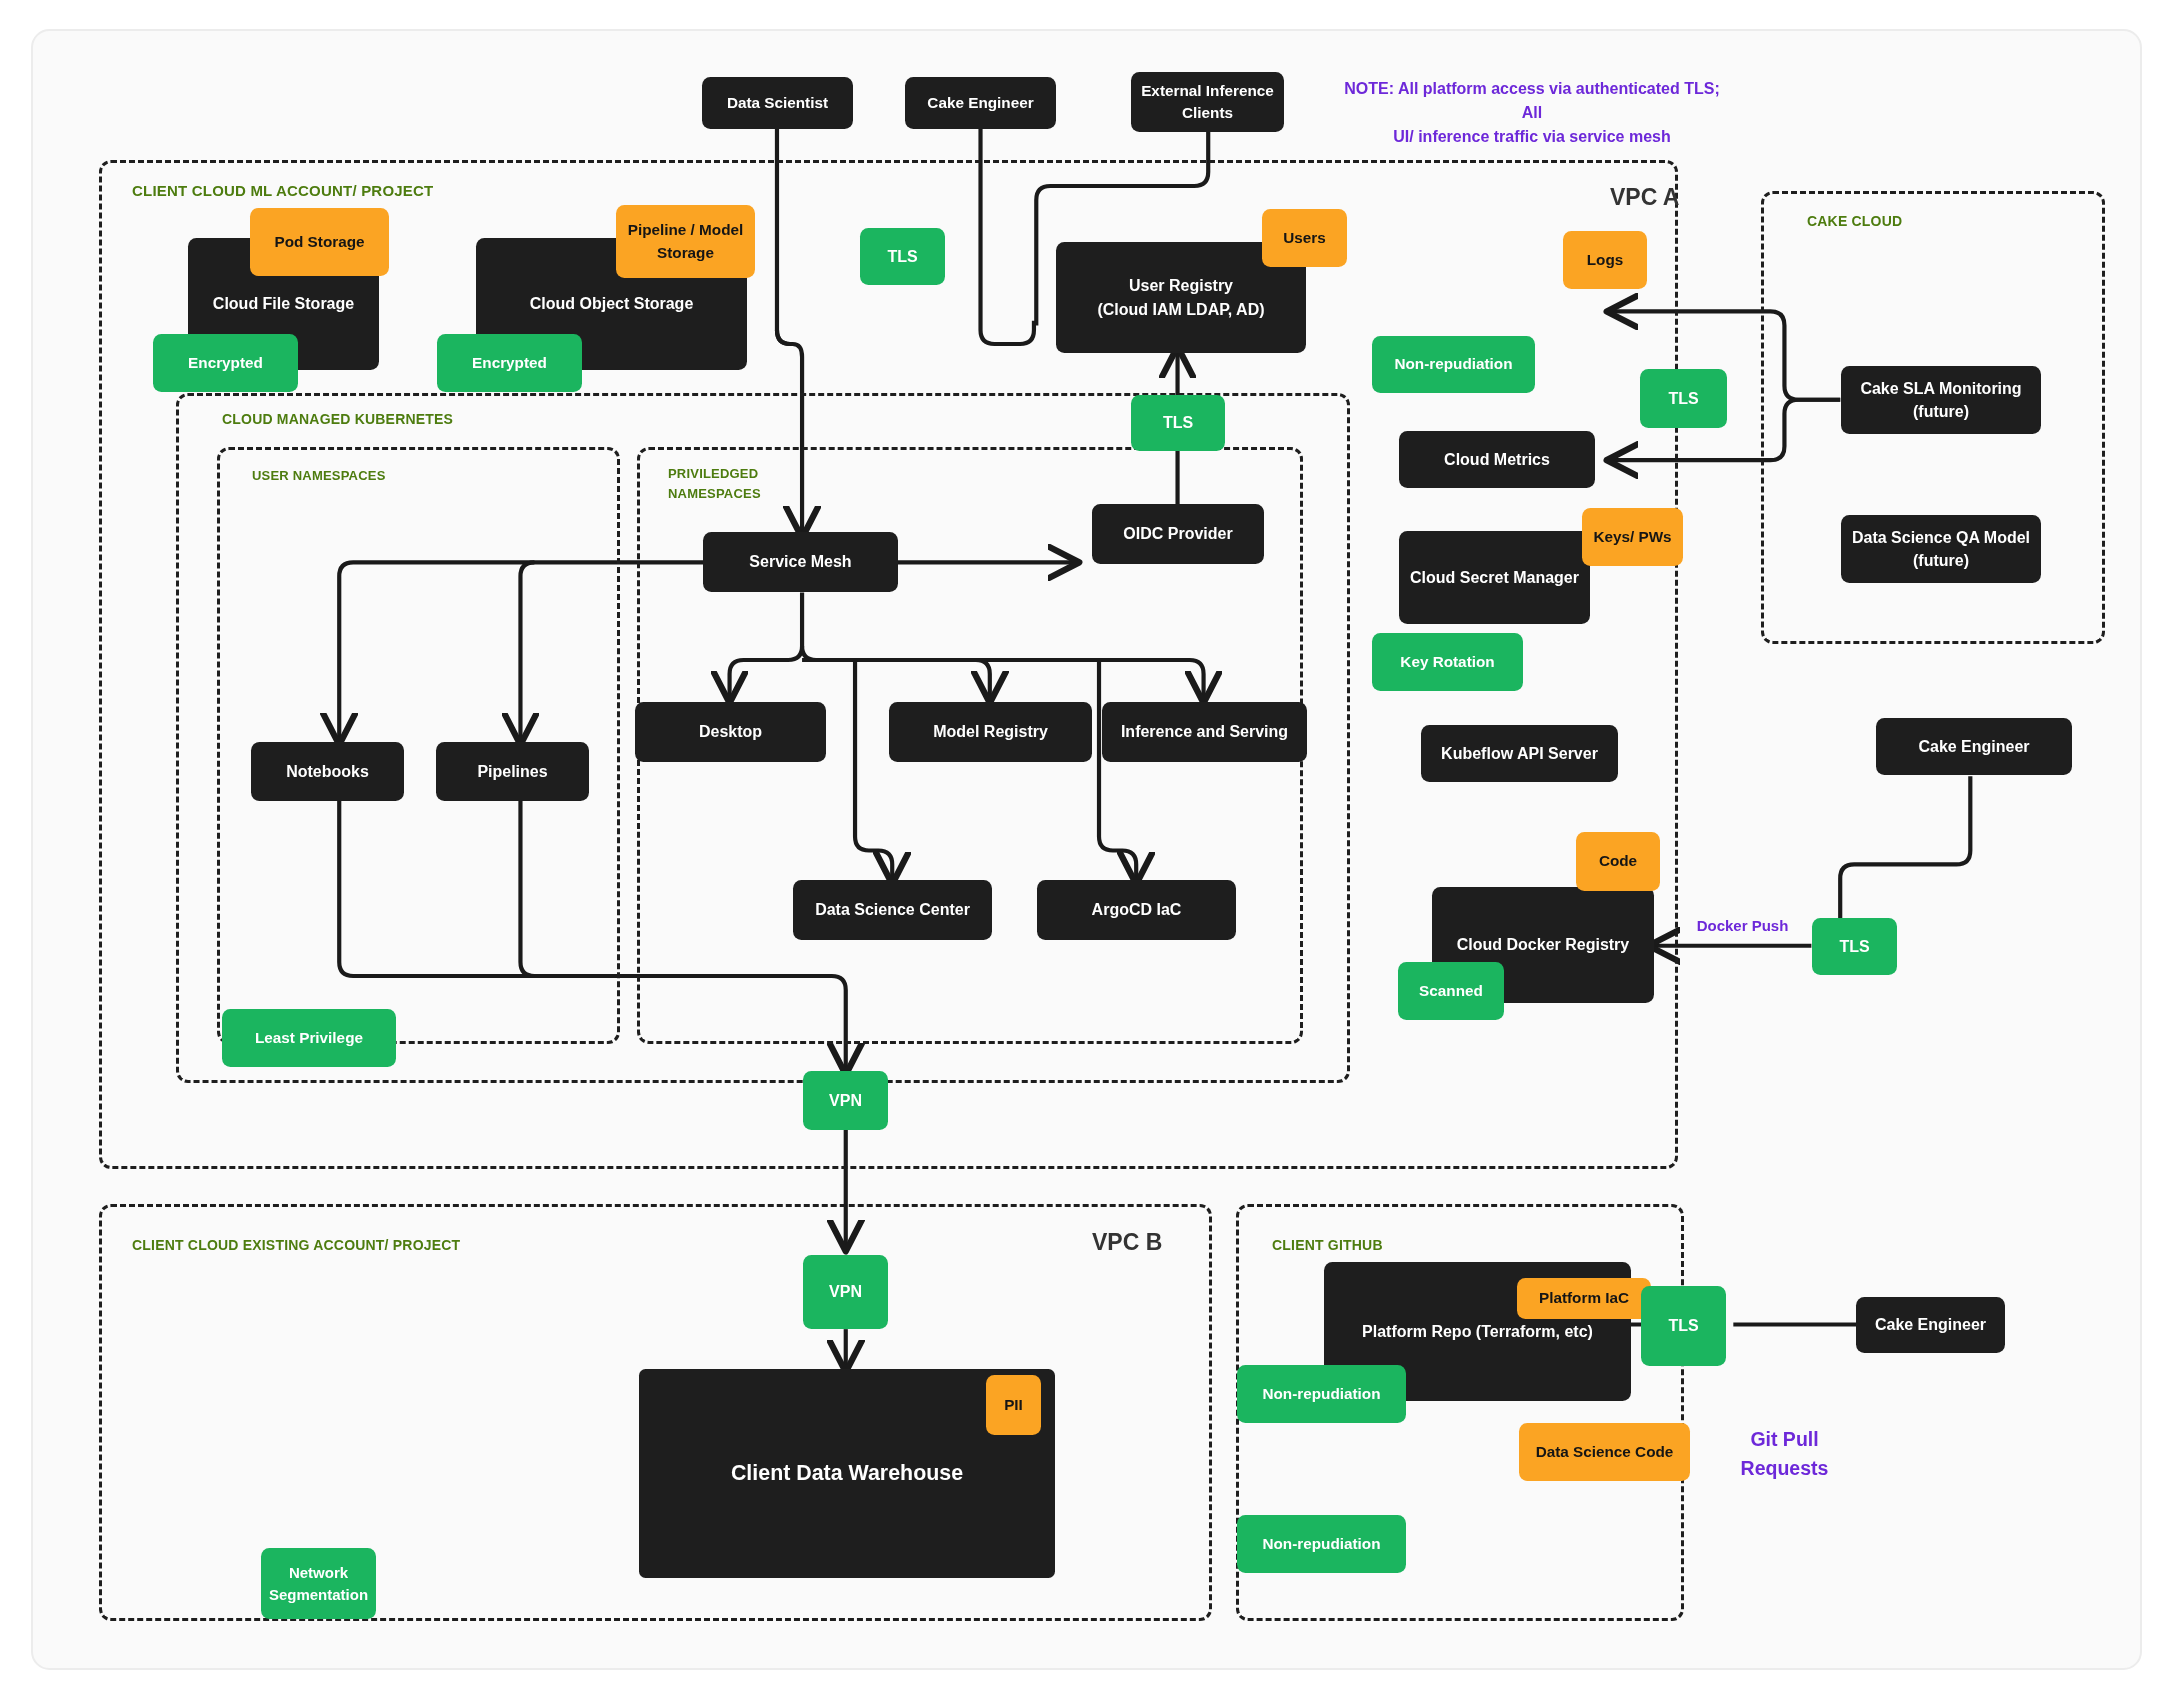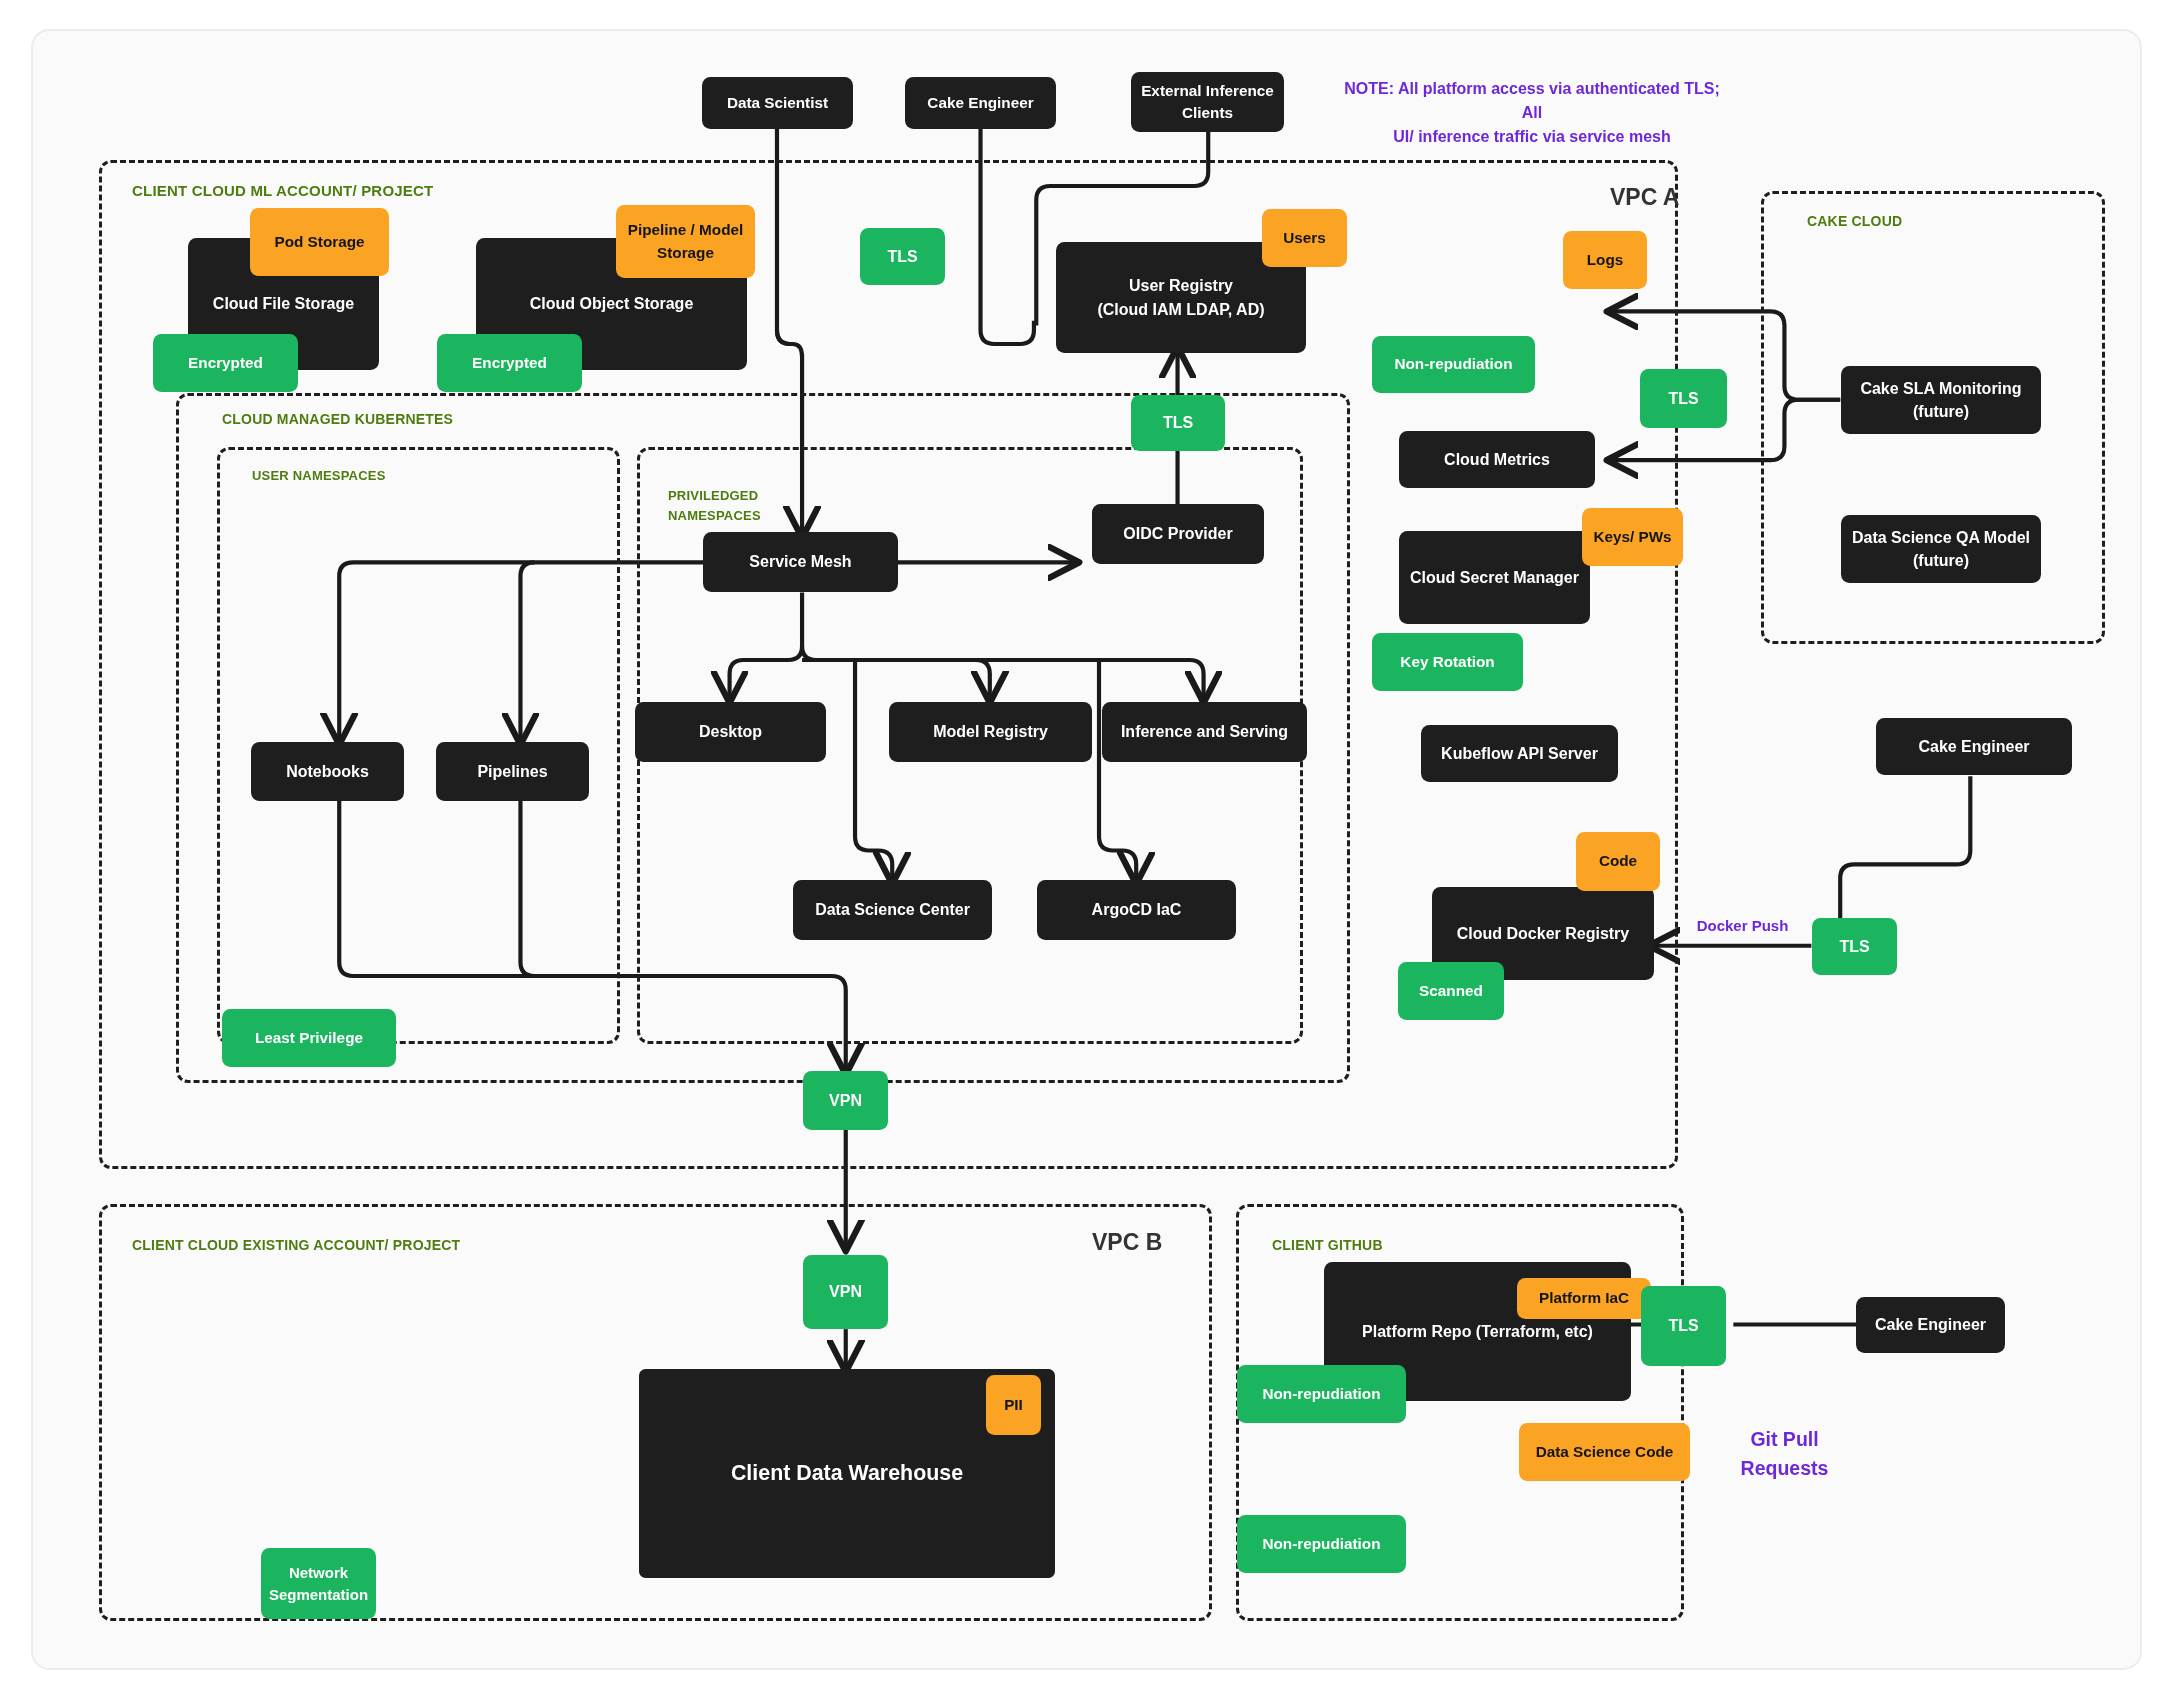--- a/index.html
+++ b/index.html
@@ -117,7 +117,7 @@
   <div class="group-title" style="left:240px;top:466px;font-size:13px;">USER NAMESPACES</div>
 
   <div class="group" style="left:637px;top:447px;width:666px;height:597px;"></div>
-  <div class="group-title" style="left:656px;top:486px;font-size:13px;">PRIVILEDGED
+  <div class="group-title" style="left:656px;top:464px;font-size:13px;">PRIVILEDGED
 NAMESPACES</div>
 
   <div class="group" style="left:1761px;top:191px;width:344px;height:453px;"></div>

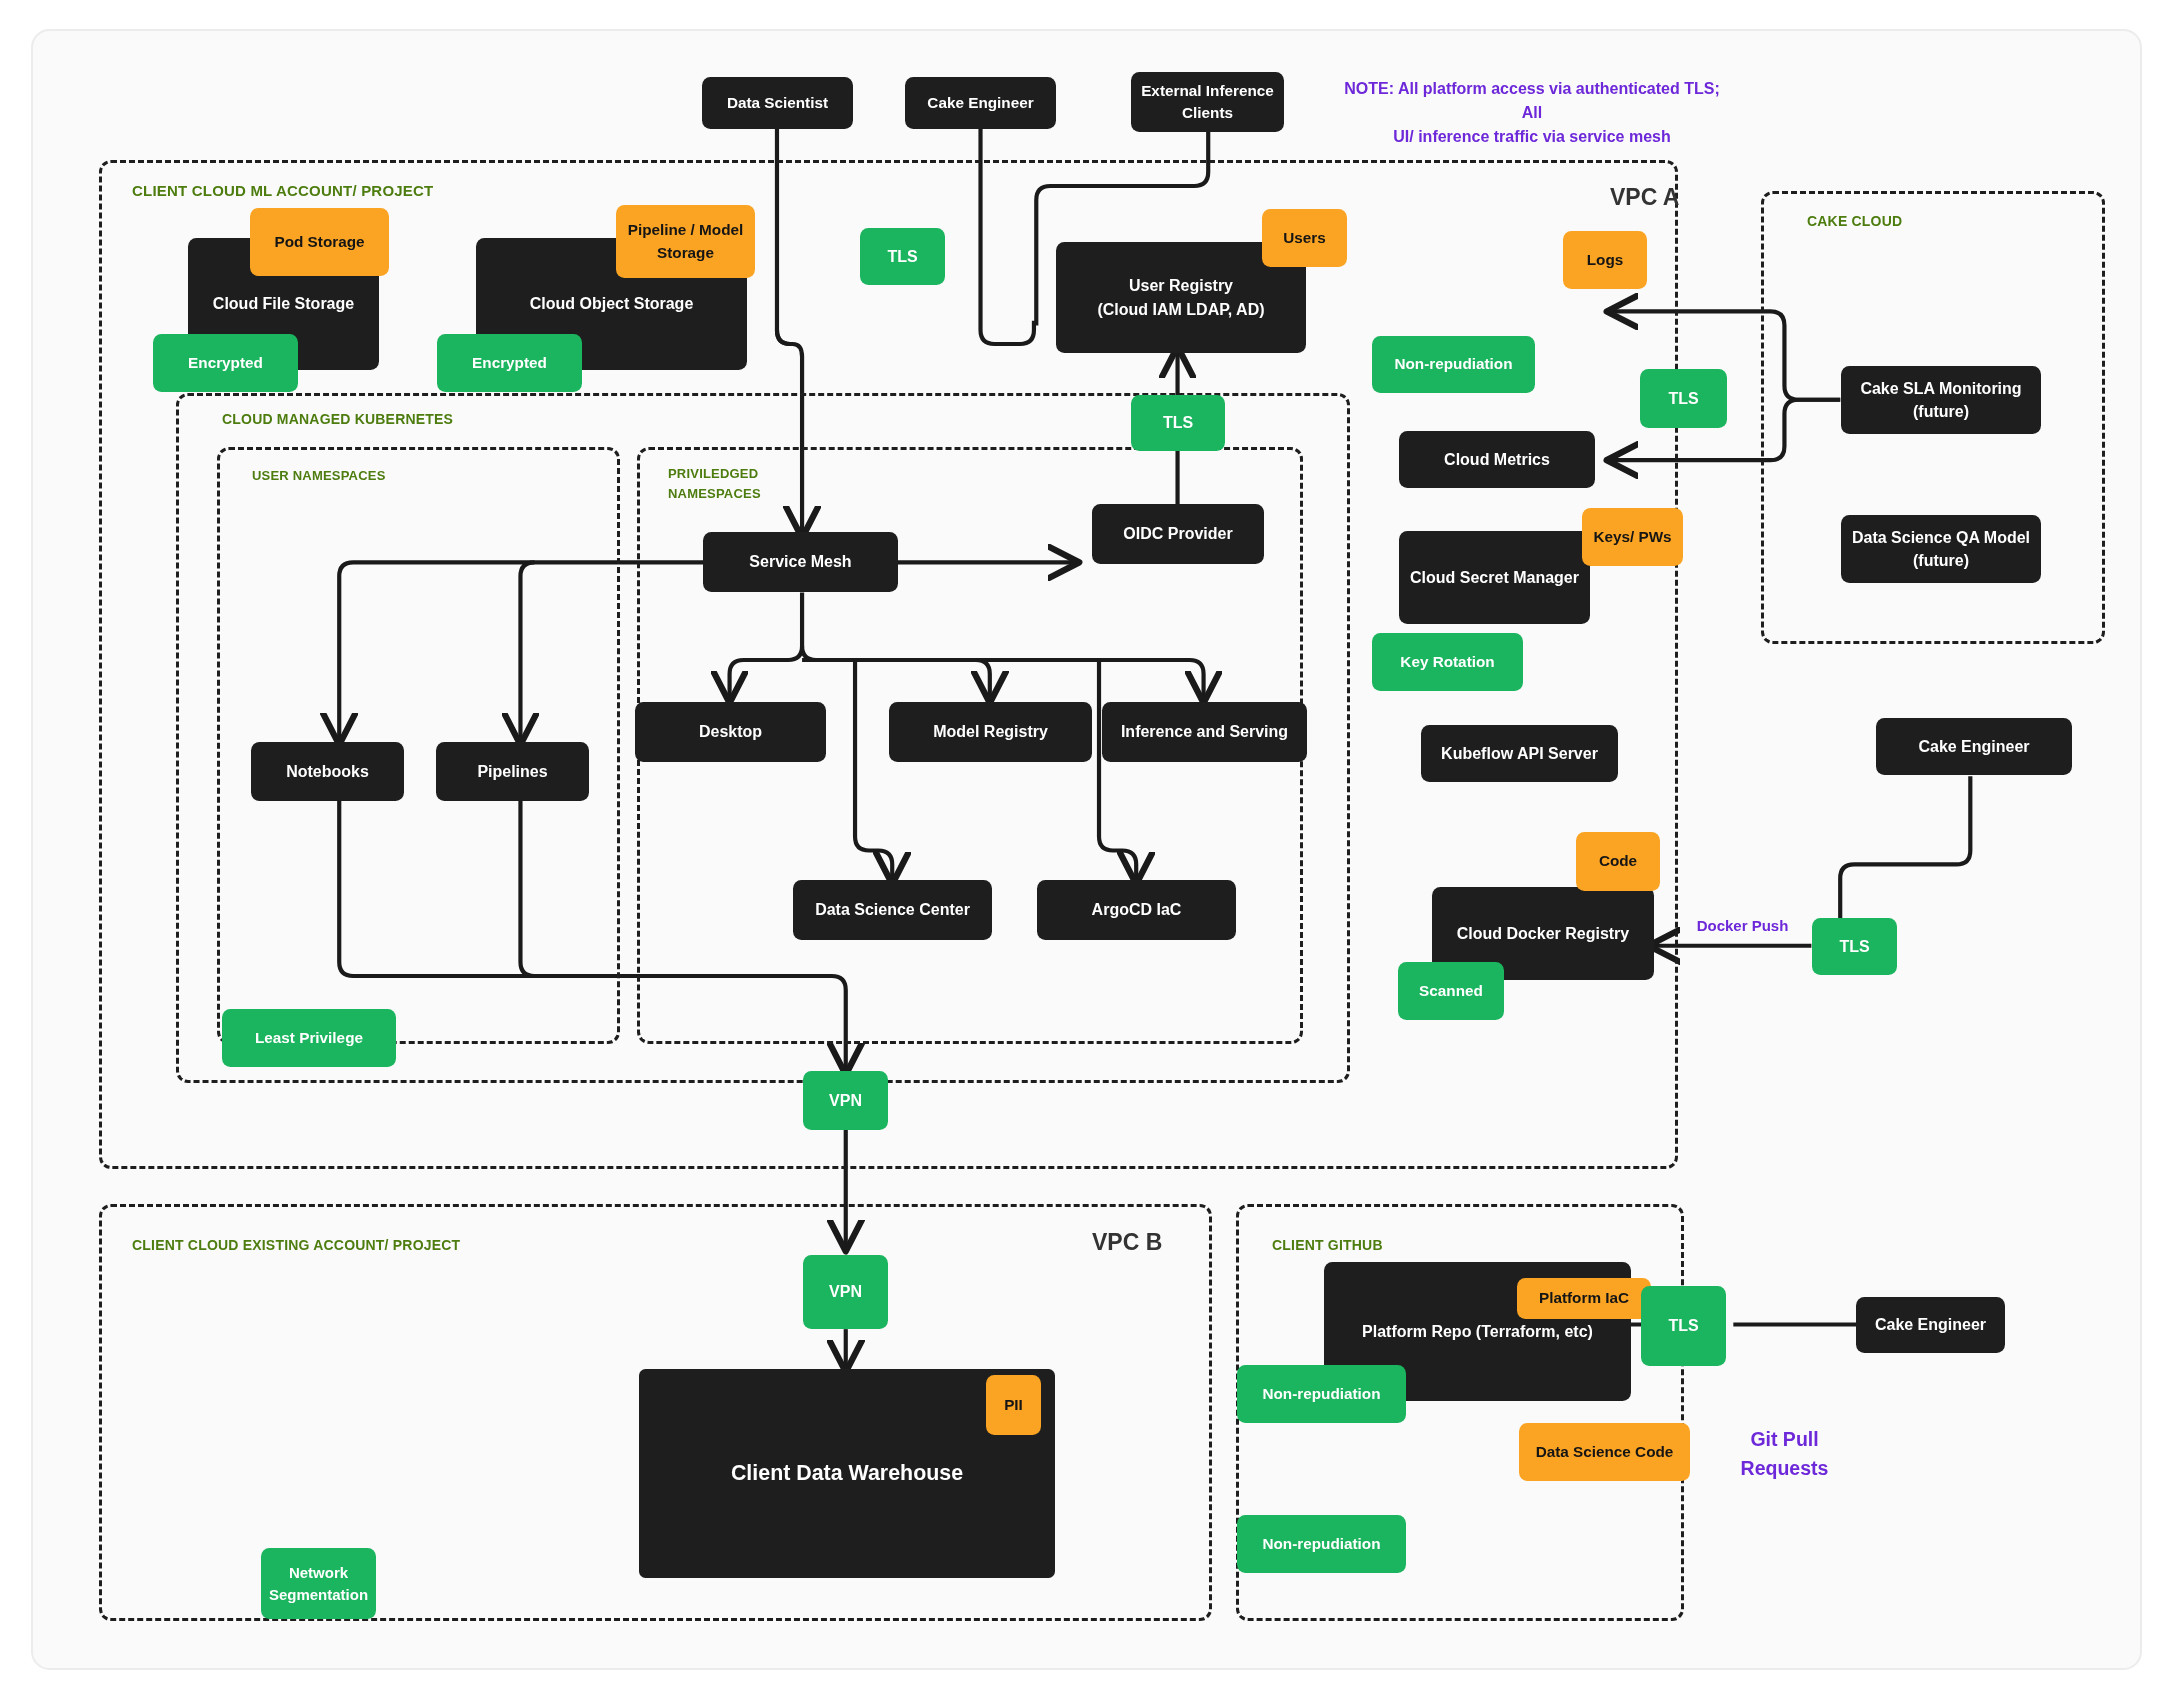--- a/index.html
+++ b/index.html
@@ -251,7 +251,7 @@
     <span class="lbl">Kubeflow API Server</span>
   </div>
 
-  <div class="node dark" style="left:1432px;top:887px;width:222px;height:93px;font-size:16px;">
+  <div class="node dark" style="left:1432px;top:887px;width:222px;height:116px;font-size:16px;">
     <span class="lbl">Cloud Docker Registry</span>
   </div>
   <div class="node orange" style="left:1576px;top:832px;width:84px;height:59px;font-size:15.3px;">

